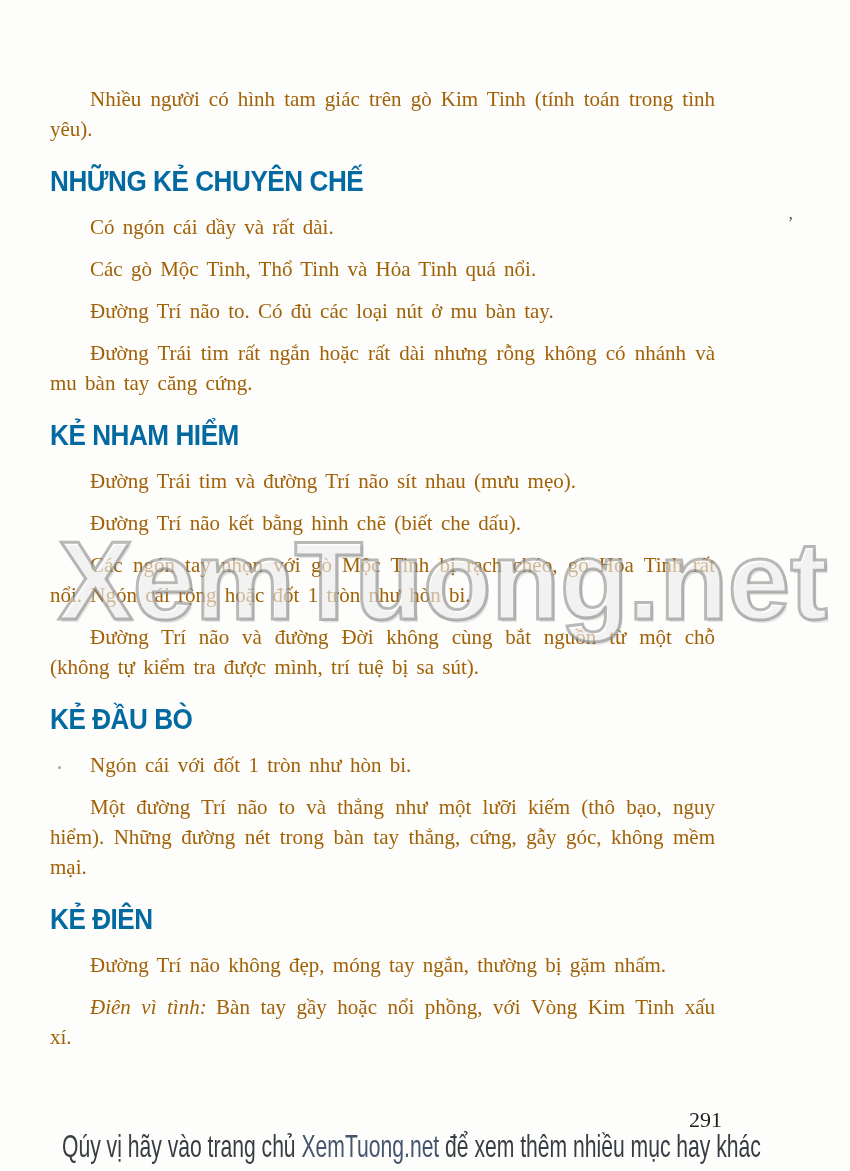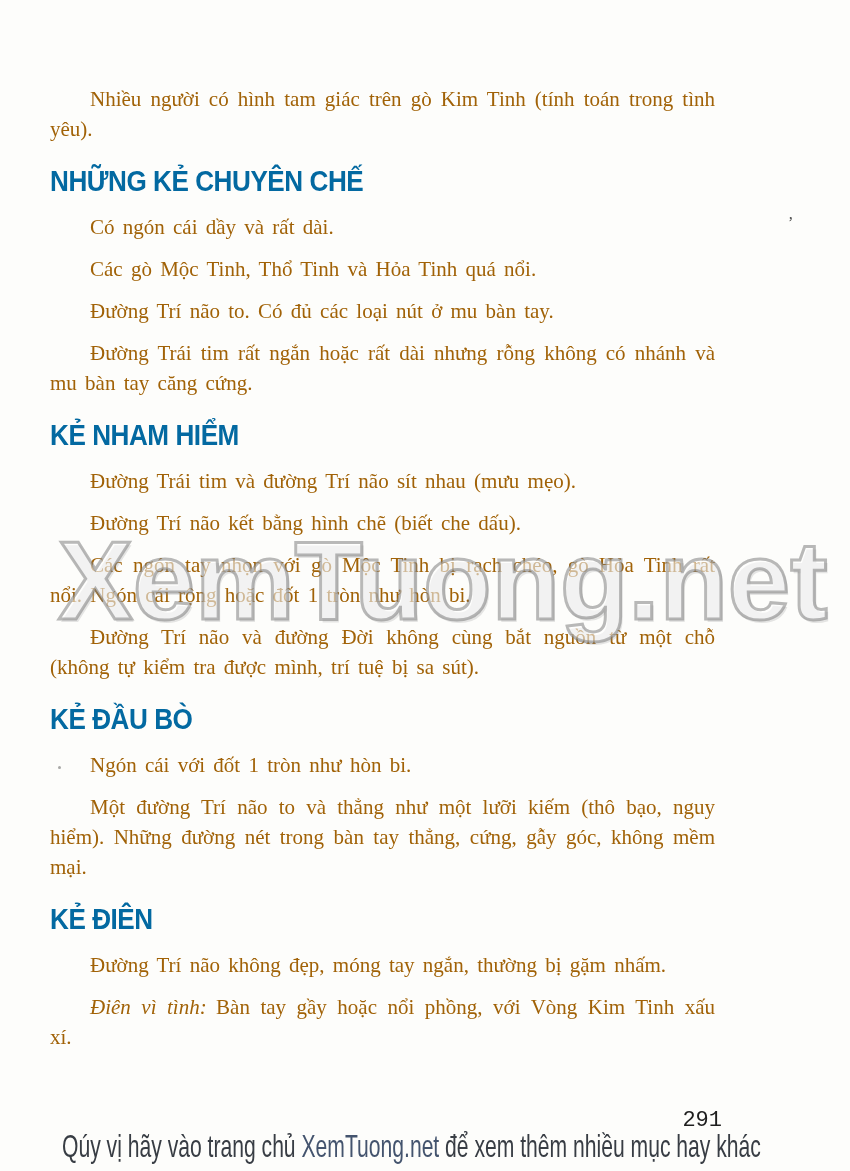--- a/index.html
+++ b/index.html
@@ -75,7 +75,7 @@
     position: absolute;
     right: 128px;
     bottom: 38px;
-    font-family: Liberation Mono, monospace;
+    font-family: Liberation Serif, serif;
     font-size: 22px;
     color: #1e1e1e;
     z-index: 6;

